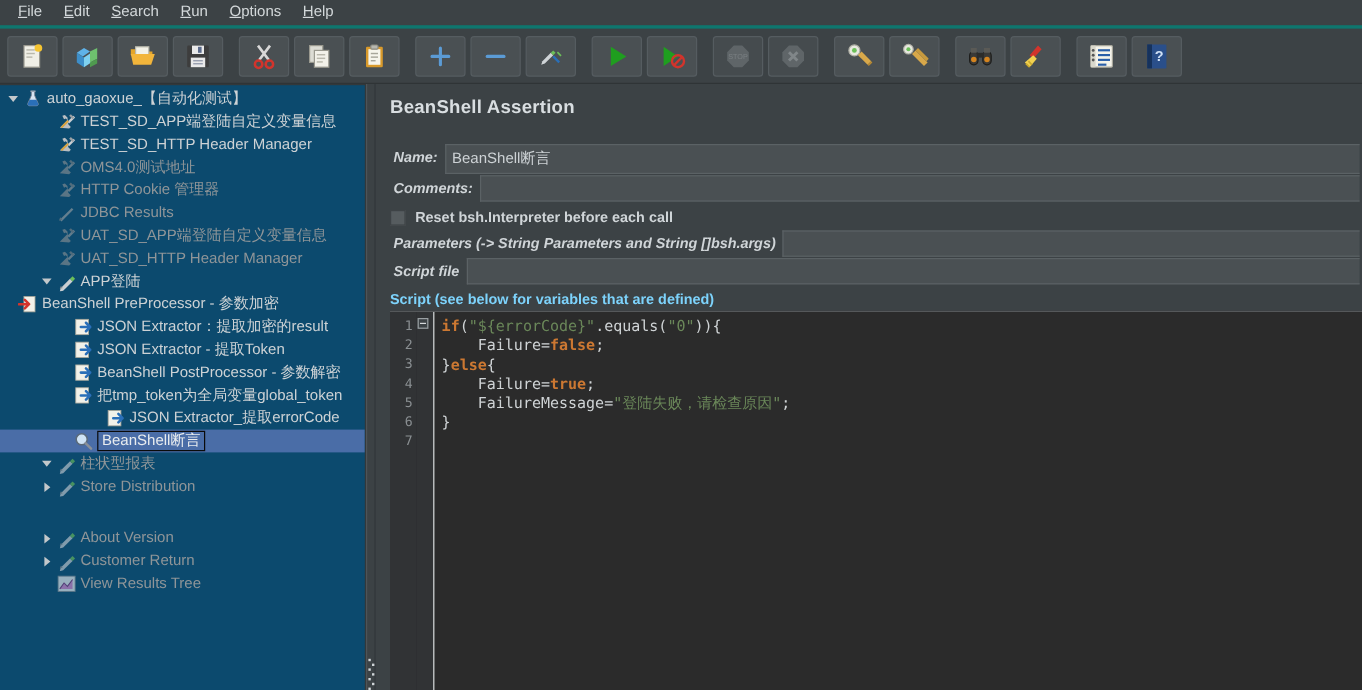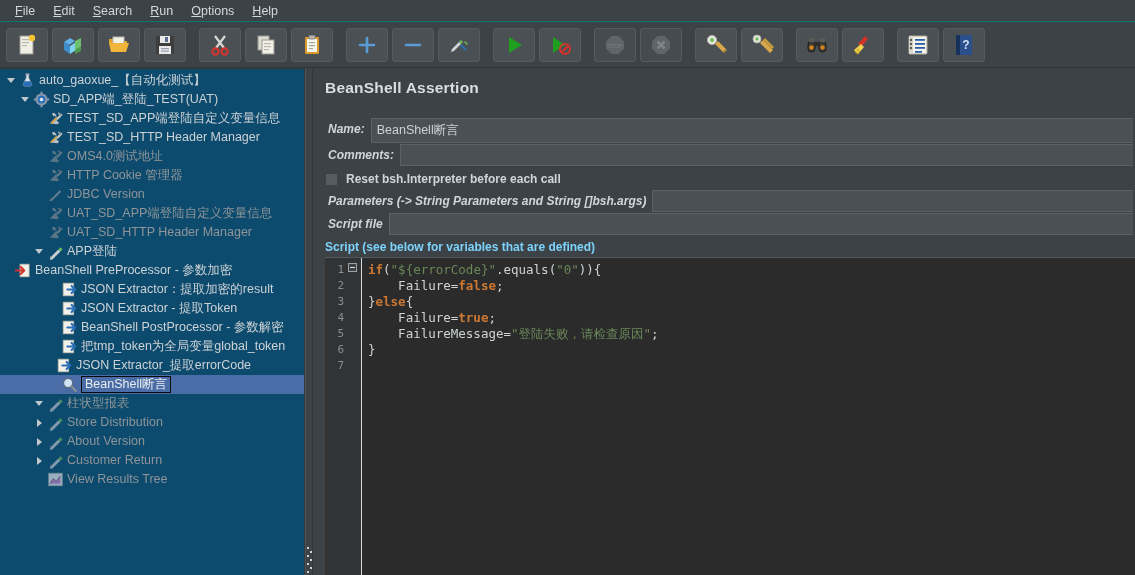--- a/index.html
+++ b/index.html
@@ -30,10 +30,10 @@
     height: 21px;
     background: #3c4245;
     display: flex;
-    align-items: flex-end;
+    align-items: flex-start;
     padding-left: 6px;
     flex: 0 0 auto;
-    border-bottom: 1px solid #0f766e;
+    border-bottom: 3px solid #0f766e;
   }
   .menu-item {
     padding: 2px 9px 3px 9px;

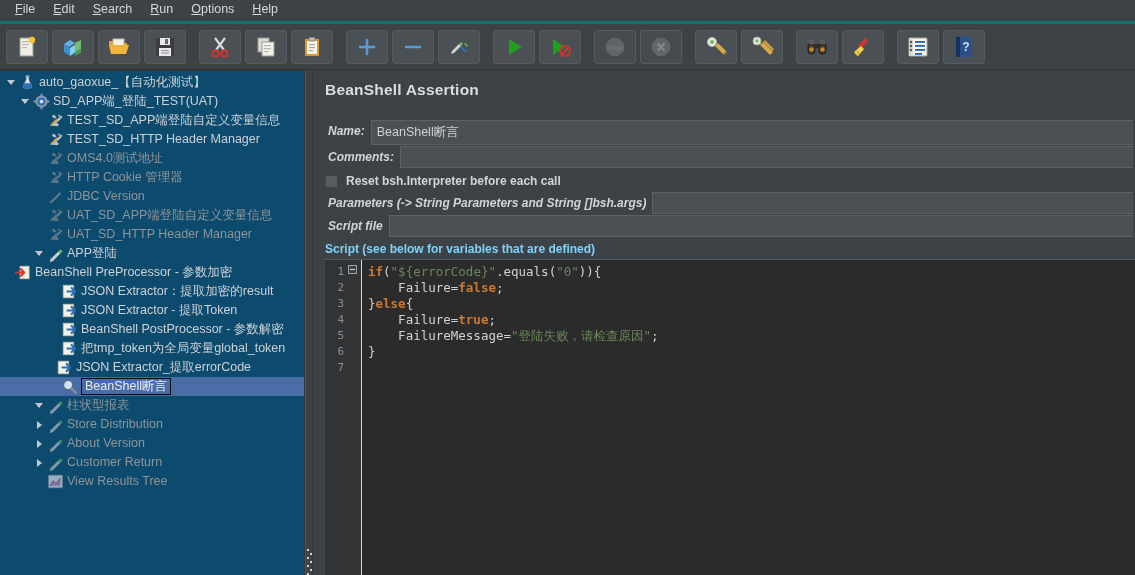--- a/index.html
+++ b/index.html
@@ -547,25 +547,6 @@
             </span>
             <span class="tlabel">auto_gaoxue_【自动化测试】</span>
           </div>
-          <div class="trow" style="padding-left: 18px;">
-            <span class="toggle">
-              <i class="tri open"></i>
-            </span>
-            <span class="ticon">
-              <svg class="tb-ico" width="17" height="17" viewBox="0 0 24 24" xmlns="http://www.w3.org/2000/svg">
-                <circle cx="12" cy="12" r="8.5" fill="#8d9aa8"></circle>
-                <circle cx="12" cy="12" r="5.5" fill="#2a6fb8"></circle>
-                <circle cx="12" cy="12" r="2.6" fill="#d9e4f0"></circle>
-                <g fill="#8d9aa8">
-                  <rect x="10.6" y="1" width="2.8" height="4"></rect>
-                  <rect x="10.6" y="19" width="2.8" height="4"></rect>
-                  <rect x="1" y="10.6" width="4" height="2.8"></rect>
-                  <rect x="19" y="10.6" width="4" height="2.8"></rect>
-                </g>
-              </svg>
-            </span>
-            <span class="tlabel">SD_APP端_登陆_TEST(UAT)</span>
-          </div>
           <div class="trow" style="padding-left: 32px;">
             <span class="toggle"></span>
             <span class="ticon">

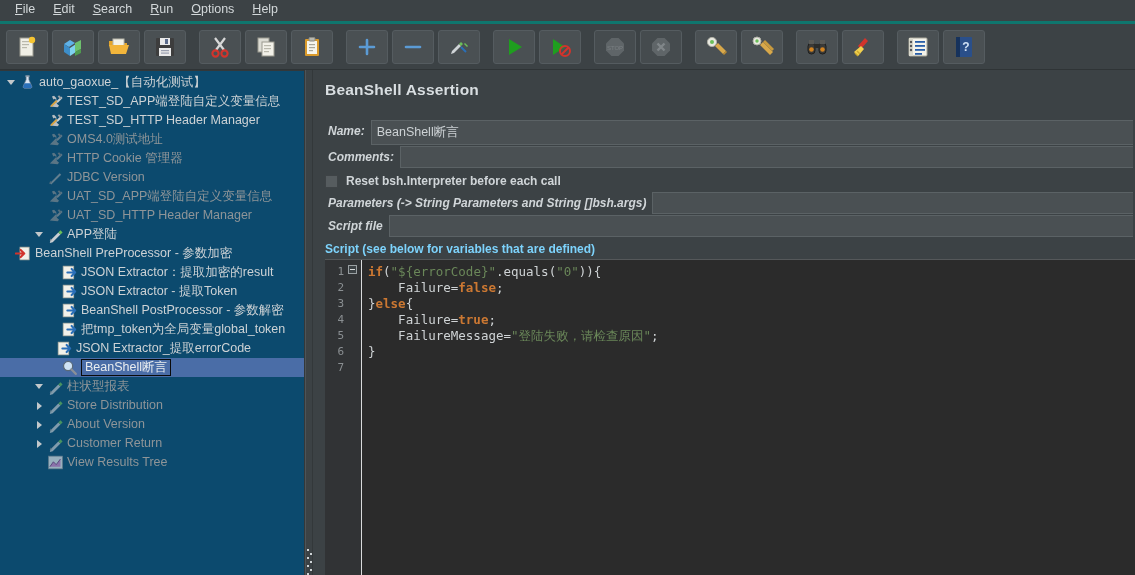--- a/index.html
+++ b/index.html
@@ -601,7 +601,7 @@
                 <path d="M3 21l1.5-4 2.5 2.5z" fill="#7c8286"></path>
               </svg>
             </span>
-            <span class="tlabel">JDBC Version</span>
+            <span class="tlabel">JDBC Results</span>
           </div>
           <div class="trow dim" style="padding-left: 32px;">
             <span class="toggle"></span>

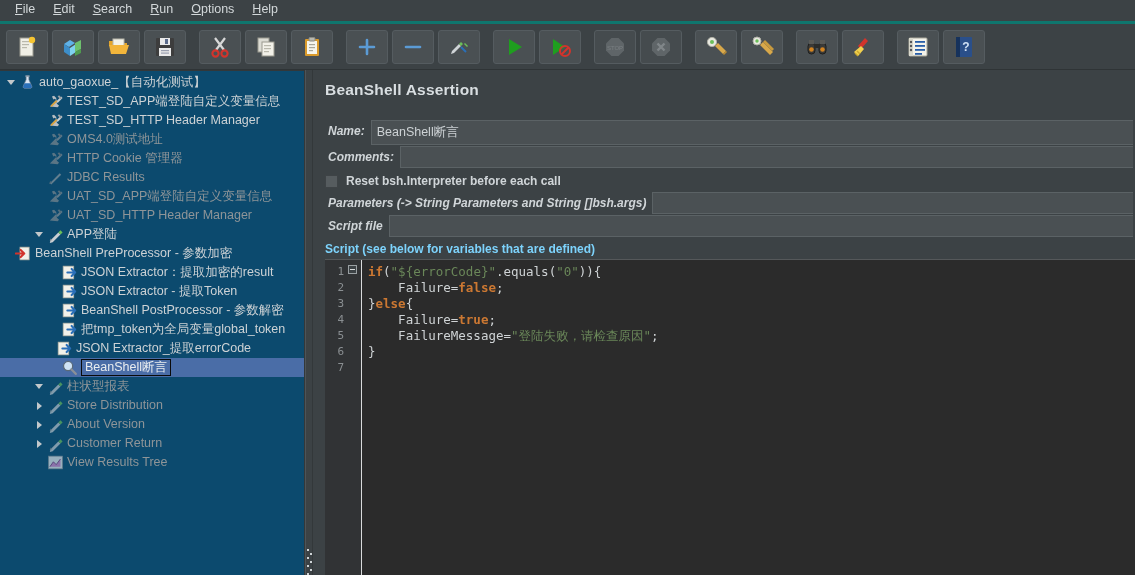--- a/index.html
+++ b/index.html
@@ -688,7 +688,7 @@
             </span>
             <span class="tlabel">把tmp_token为全局变量global_token</span>
           </div>
-          <div class="trow" style="padding-left: 41px;">
+          <div class="trow" style="padding-left: 73px;">
             <span class="toggle"></span>
             <span class="ticon">
               <svg class="tb-ico" width="17" height="17" viewBox="0 0 24 24" xmlns="http://www.w3.org/2000/svg">

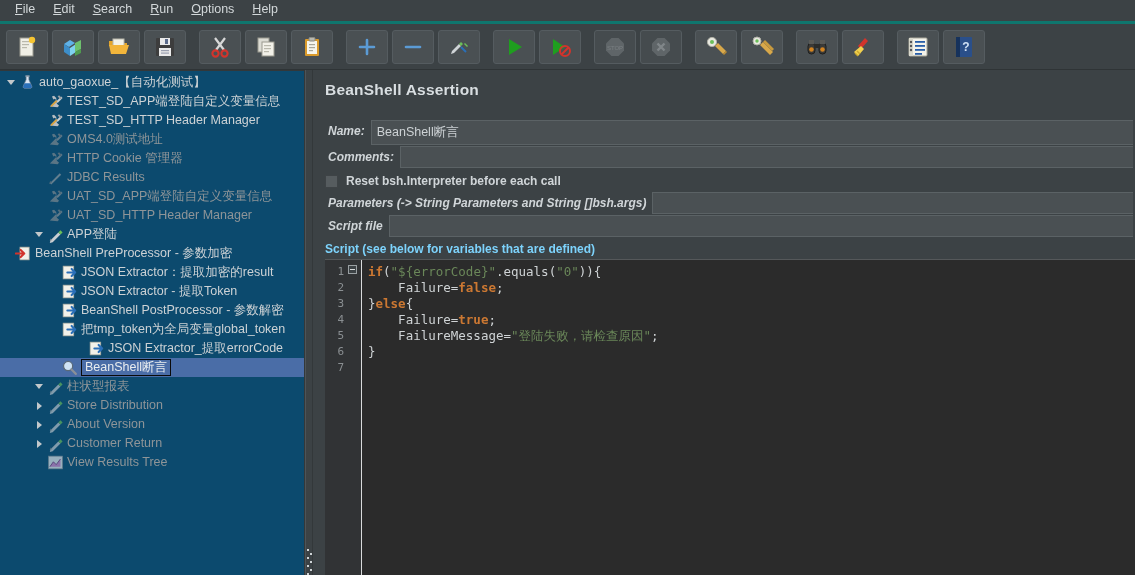--- a/index.html
+++ b/index.html
@@ -734,7 +734,7 @@
             </span>
             <span class="tlabel">Store Distribution</span>
           </div>
-          <div class="trow dim" style="padding-left: 32px;">
+          <div class="trow dim" style="padding-left: 32px; margin-top: 24px;">
             <span class="toggle">
               <i class="tri"></i>
             </span>

